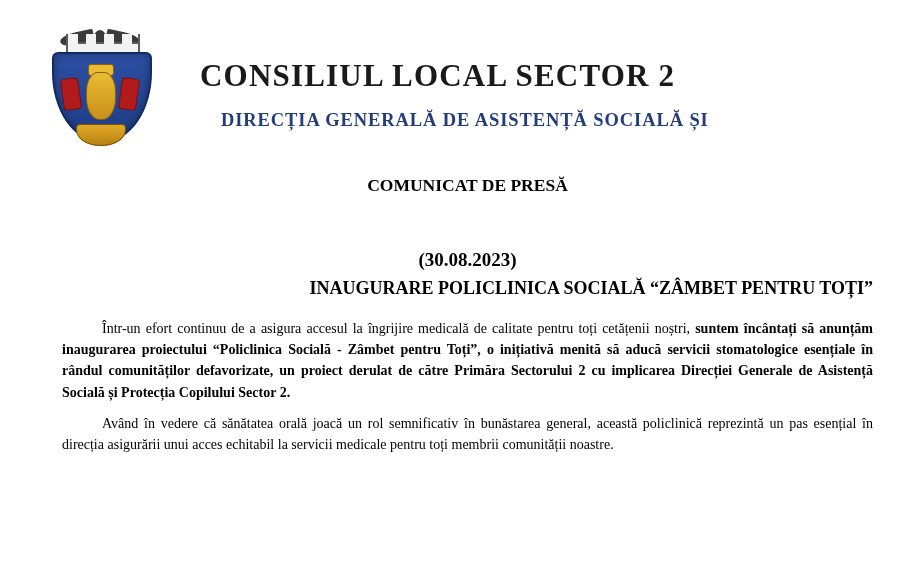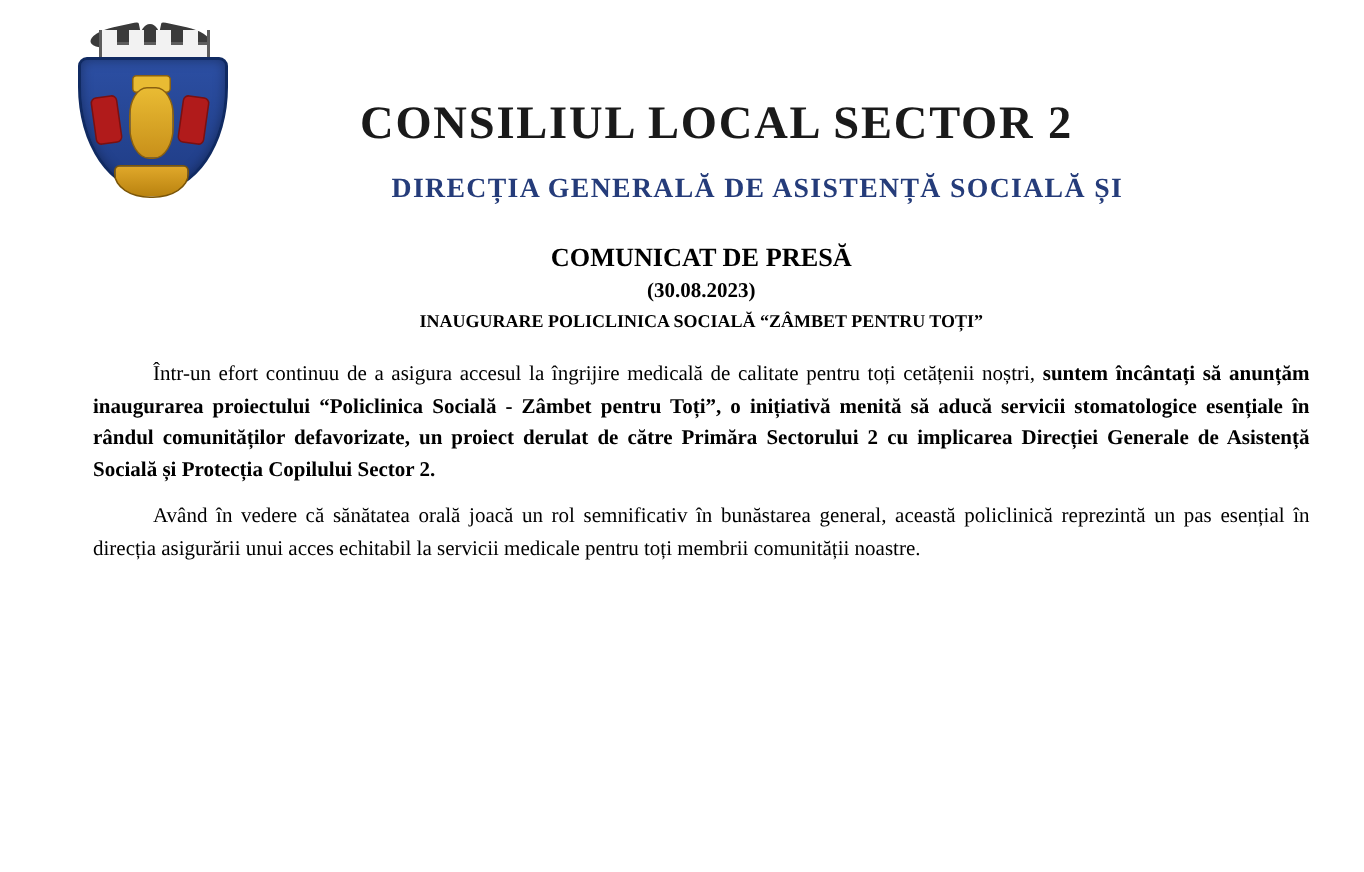--- a/index.html
+++ b/index.html
@@ -24,9 +24,8 @@
   
   .letterhead {
     display: flex;
-    align-items: flex-end;
-    padding: 8px 0 6px 0;
-    gap: 40px;
+    align-items: center;
+    padding: 22px 0 6px 0;
   }
   .crest-wrap {
     width: 200px;

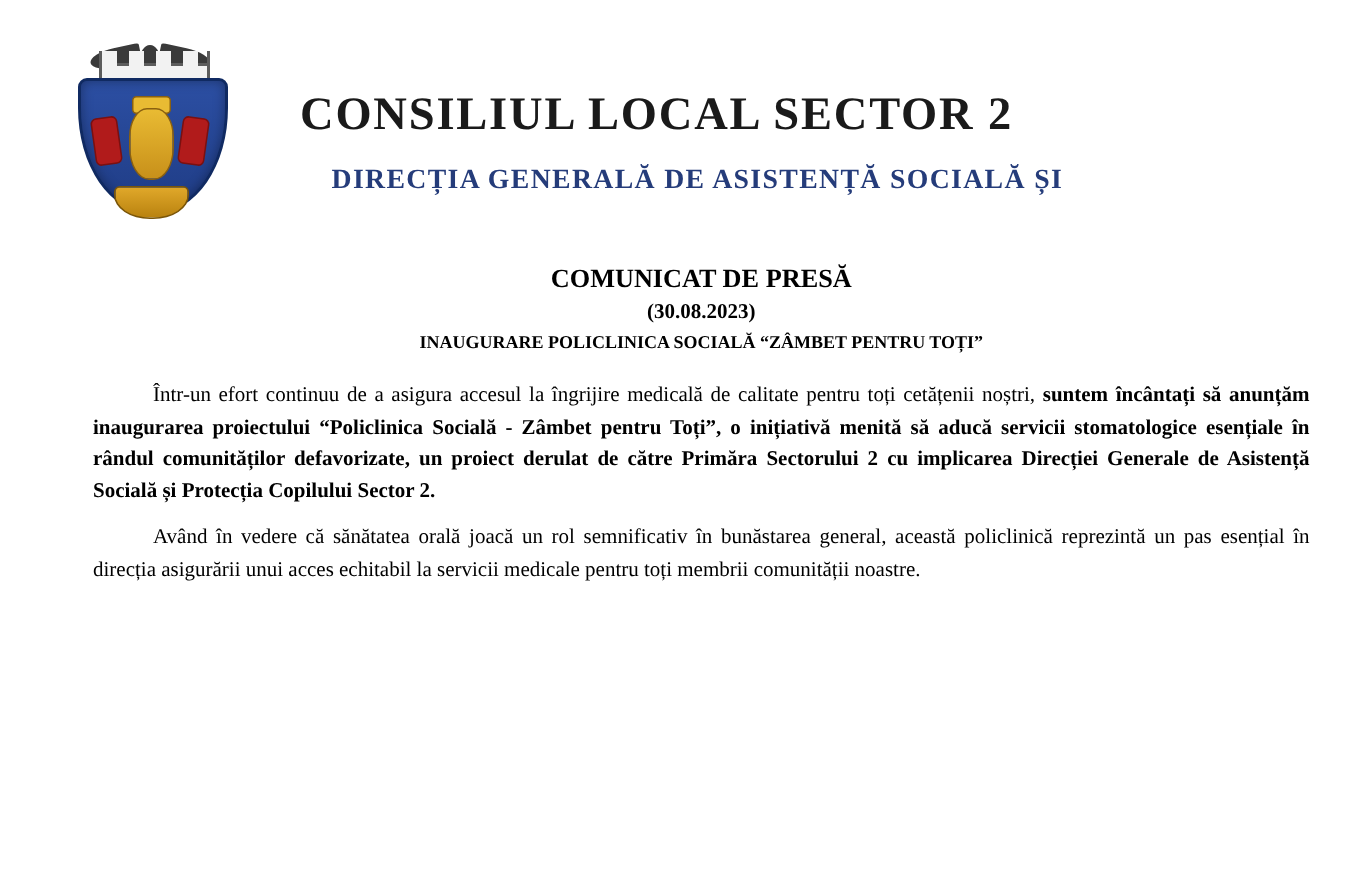--- a/index.html
+++ b/index.html
@@ -189,7 +189,7 @@
     font-size: 17.5px;
     line-height: 1.5;
   }
-  .headline .line2 { font-size: 14px; }
+  .headline .line2 { font-size: 19px; margin-top: 48px; }
   .headline .line3 { font-size: 12px; }
 
   p.para {

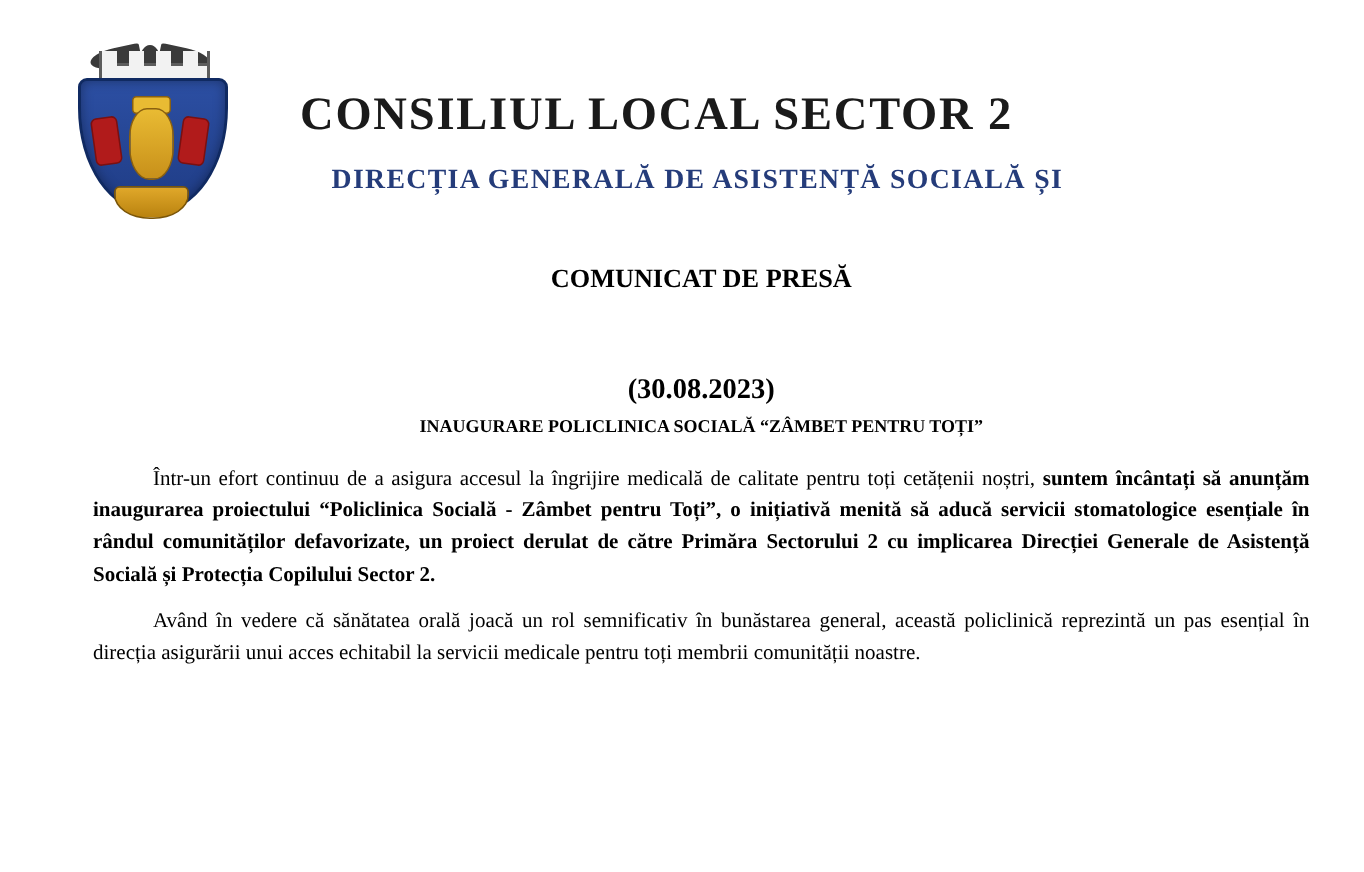--- a/index.html
+++ b/index.html
@@ -190,7 +190,7 @@
     line-height: 1.5;
   }
   .headline .line2 { font-size: 19px; margin-top: 48px; }
-  .headline .line3 { font-size: 12px; }
+  .headline .line3 { font-size: 18px; text-align: right; }
 
   p.para {
     font-size: 14px;

